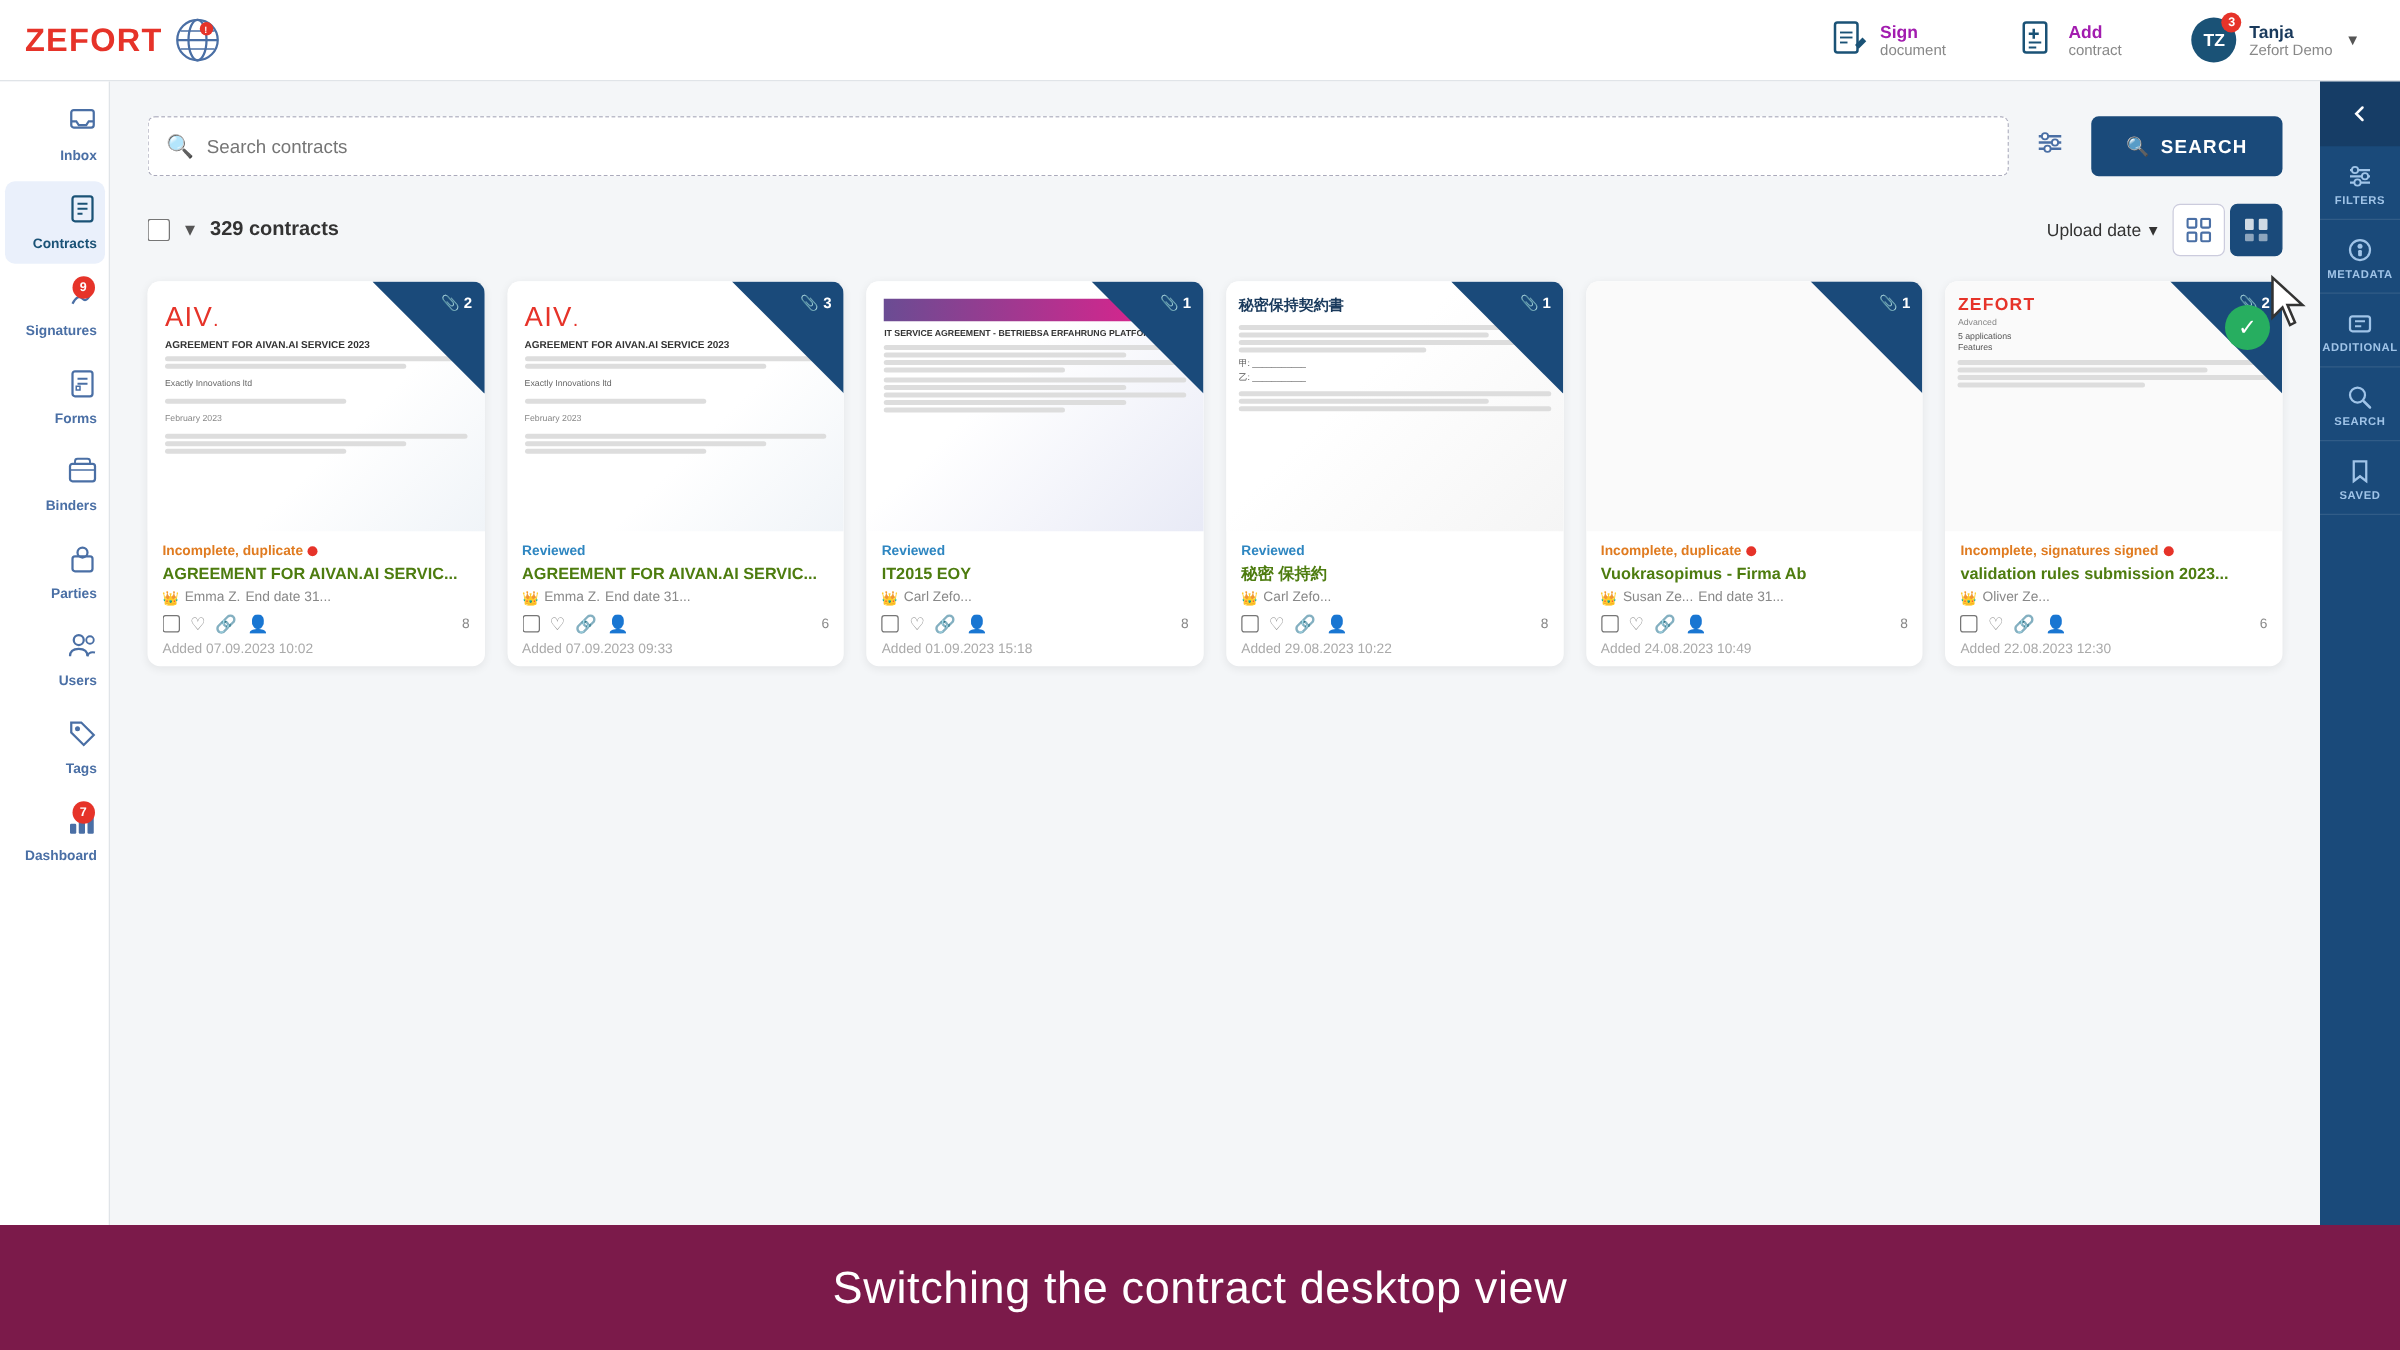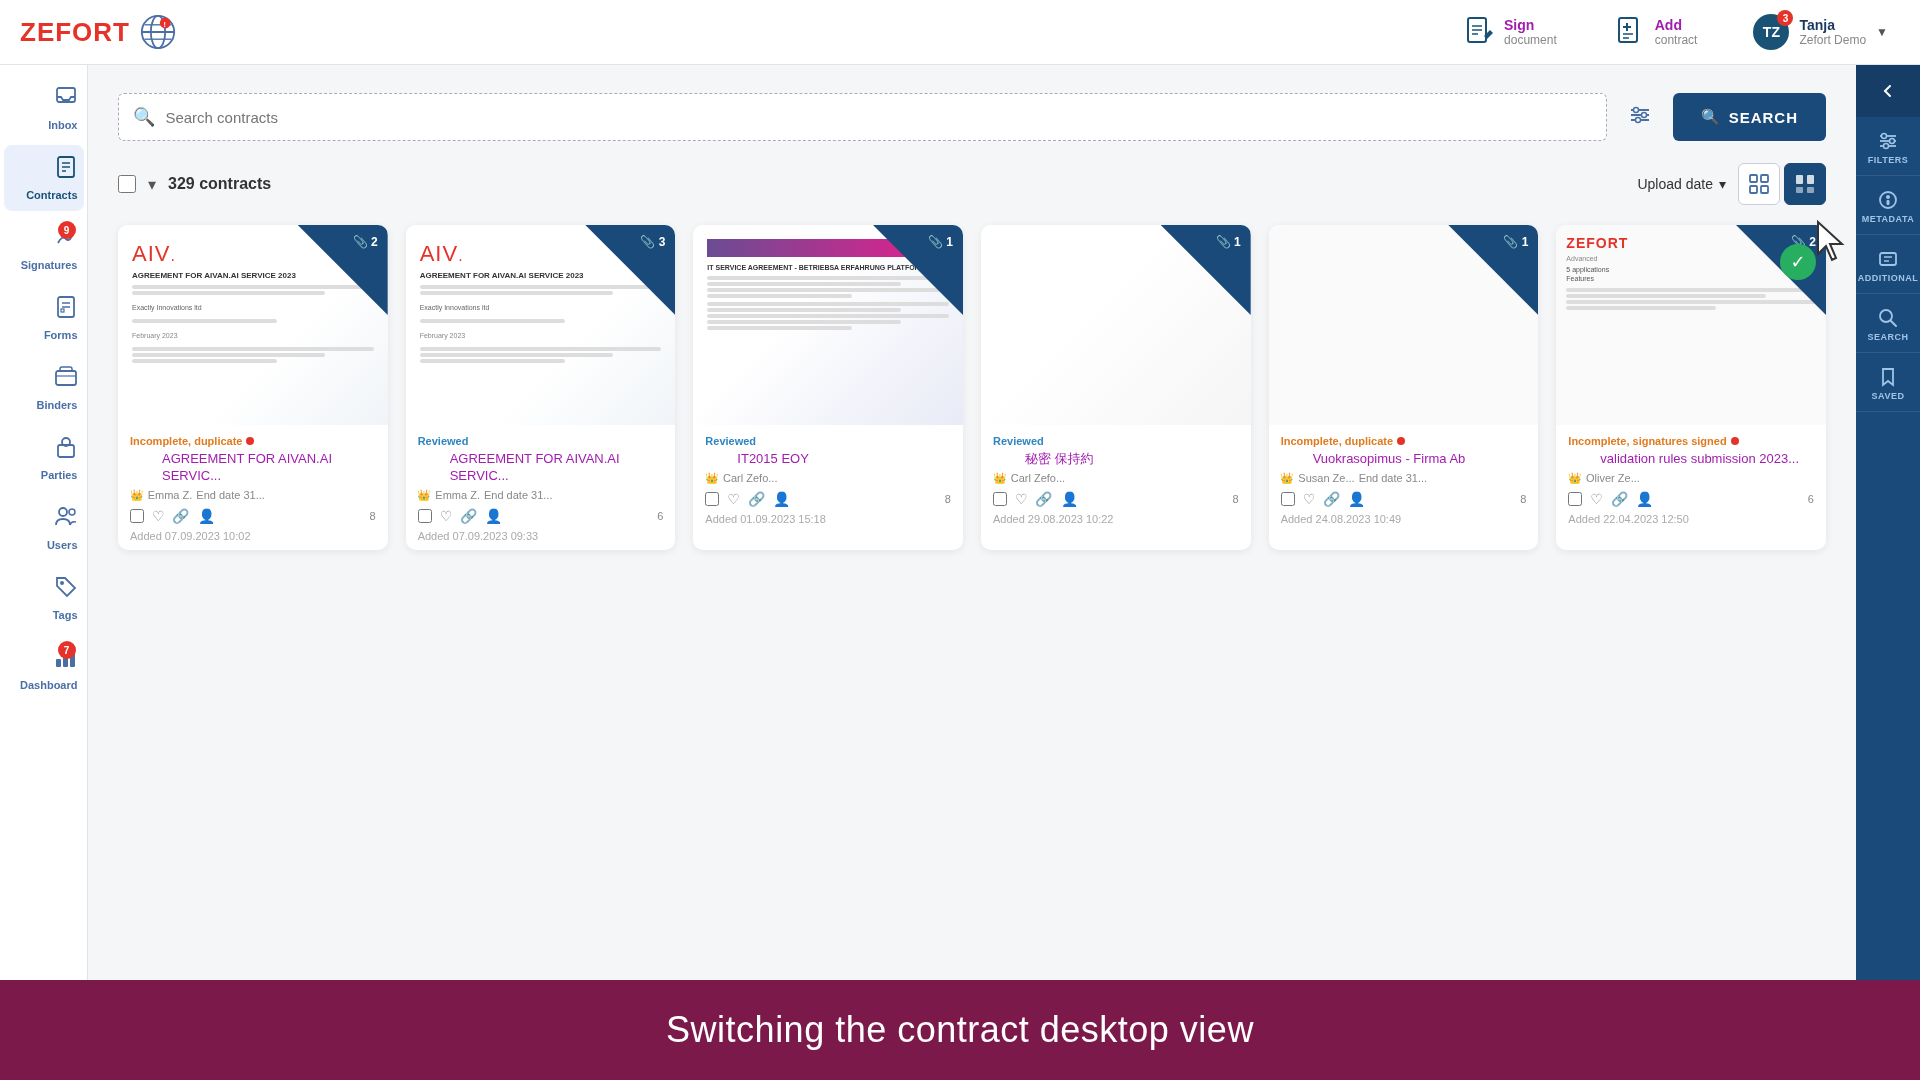--- a/index.html
+++ b/index.html
@@ -816,6 +816,18 @@
             <span>📎</span>
               <span>1</span>
           </div>
+          <div style="padding:10px;font-size:8px;color:#333;line-height:1.6;">
+            <div style="font-size:12px;font-weight:bold;color:#1a3a5c;margin-bottom:6px;">秘密保持契約書</div>
+            <div class="doc-text-line long"></div>
+            <div class="doc-text-line medium"></div>
+            <div class="doc-text-line long"></div>
+            <div class="doc-text-line short"></div>
+            <div style="margin-top:4px;font-size:7px;color:#555">甲: ___________</div>
+            <div style="font-size:7px;color:#555">乙: ___________</div>
+            <div class="doc-text-line long" style="margin-top:4px"></div>
+            <div class="doc-text-line medium"></div>
+            <div class="doc-text-line long"></div>
+          </div>
         </div>
         <div class="card-footer">
           <div class="card-status reviewed">Reviewed</div>

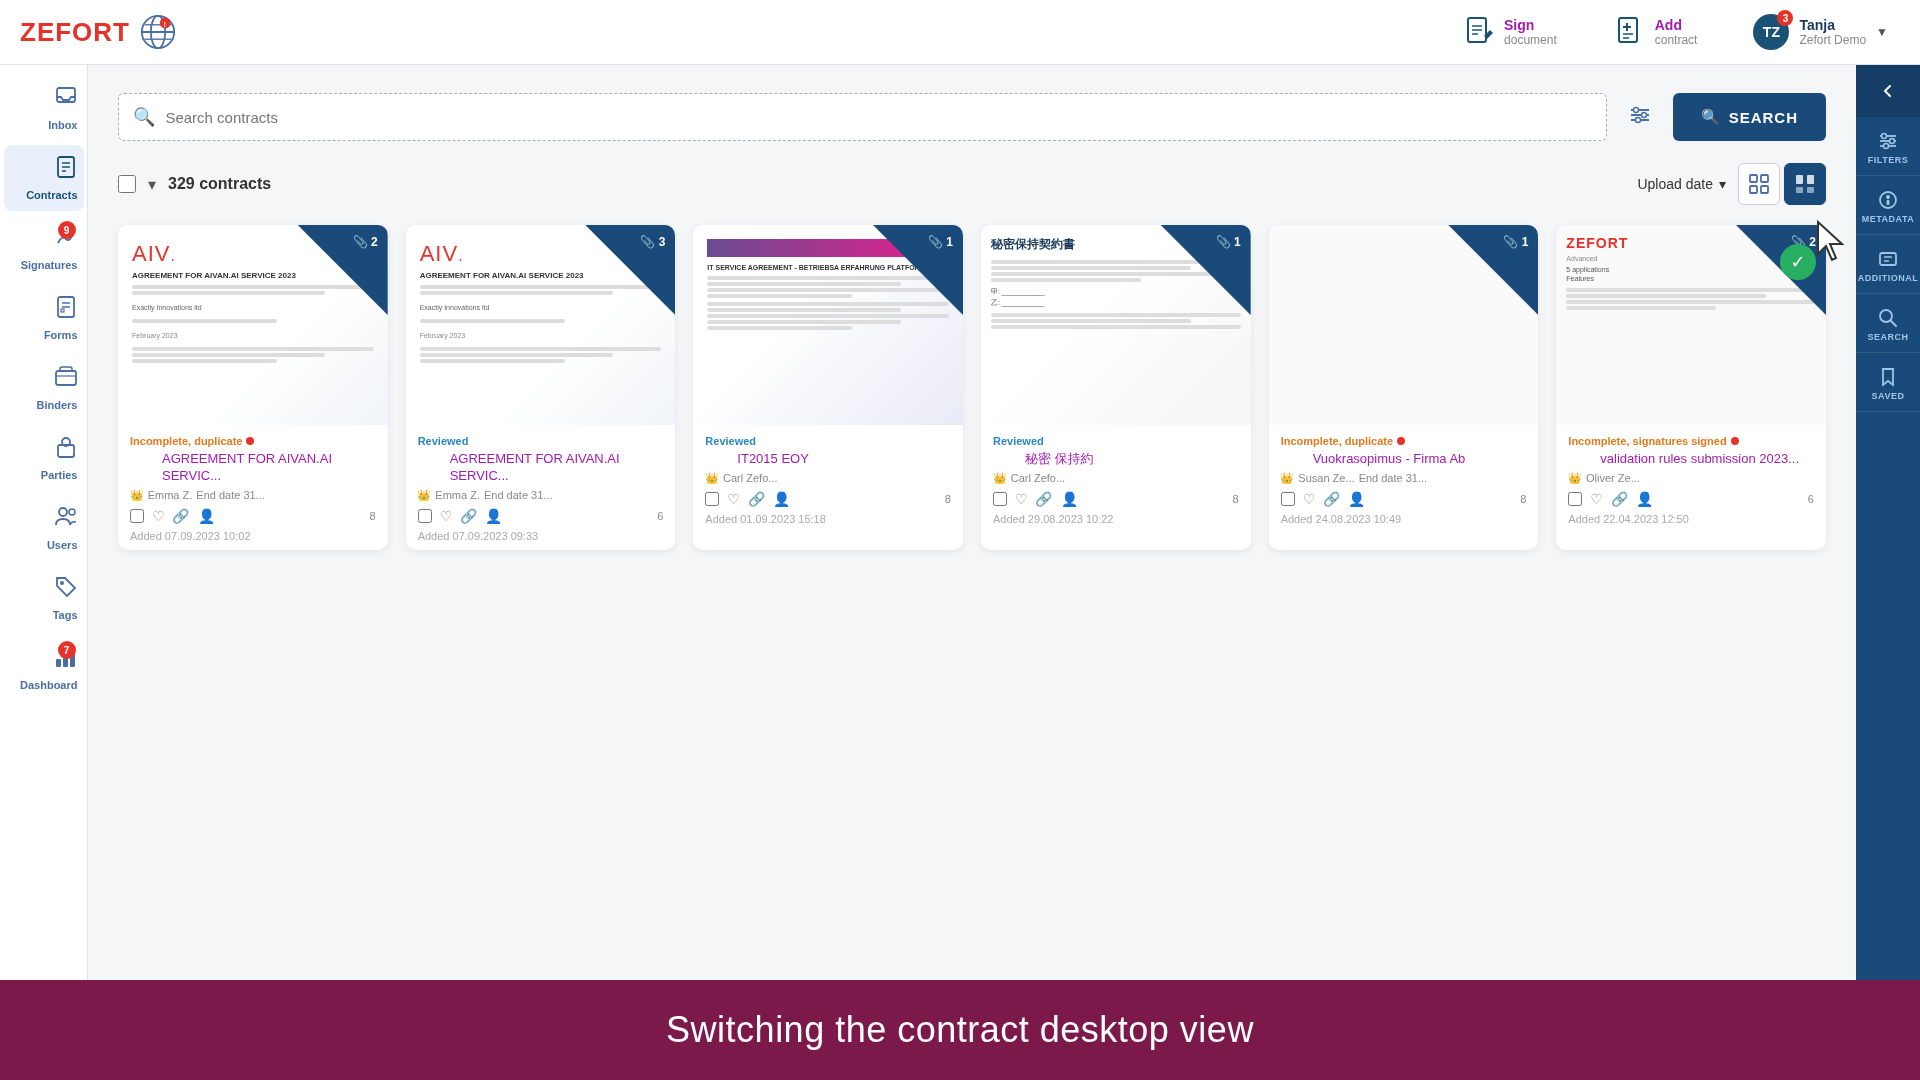--- a/index.html
+++ b/index.html
@@ -349,11 +349,10 @@
     .card-status.reviewed { color: #2e86c1; }
     .card-title {
       font-size: 13px;
-      font-weight: 400;
-      color: #a21caf;
+      font-weight: 700;
+      color: #4d7c0f;
       margin-bottom: 4px;
       line-height: 1.3;
-      margin-left: 32px;
     }
     .card-meta {
       font-size: 11px;

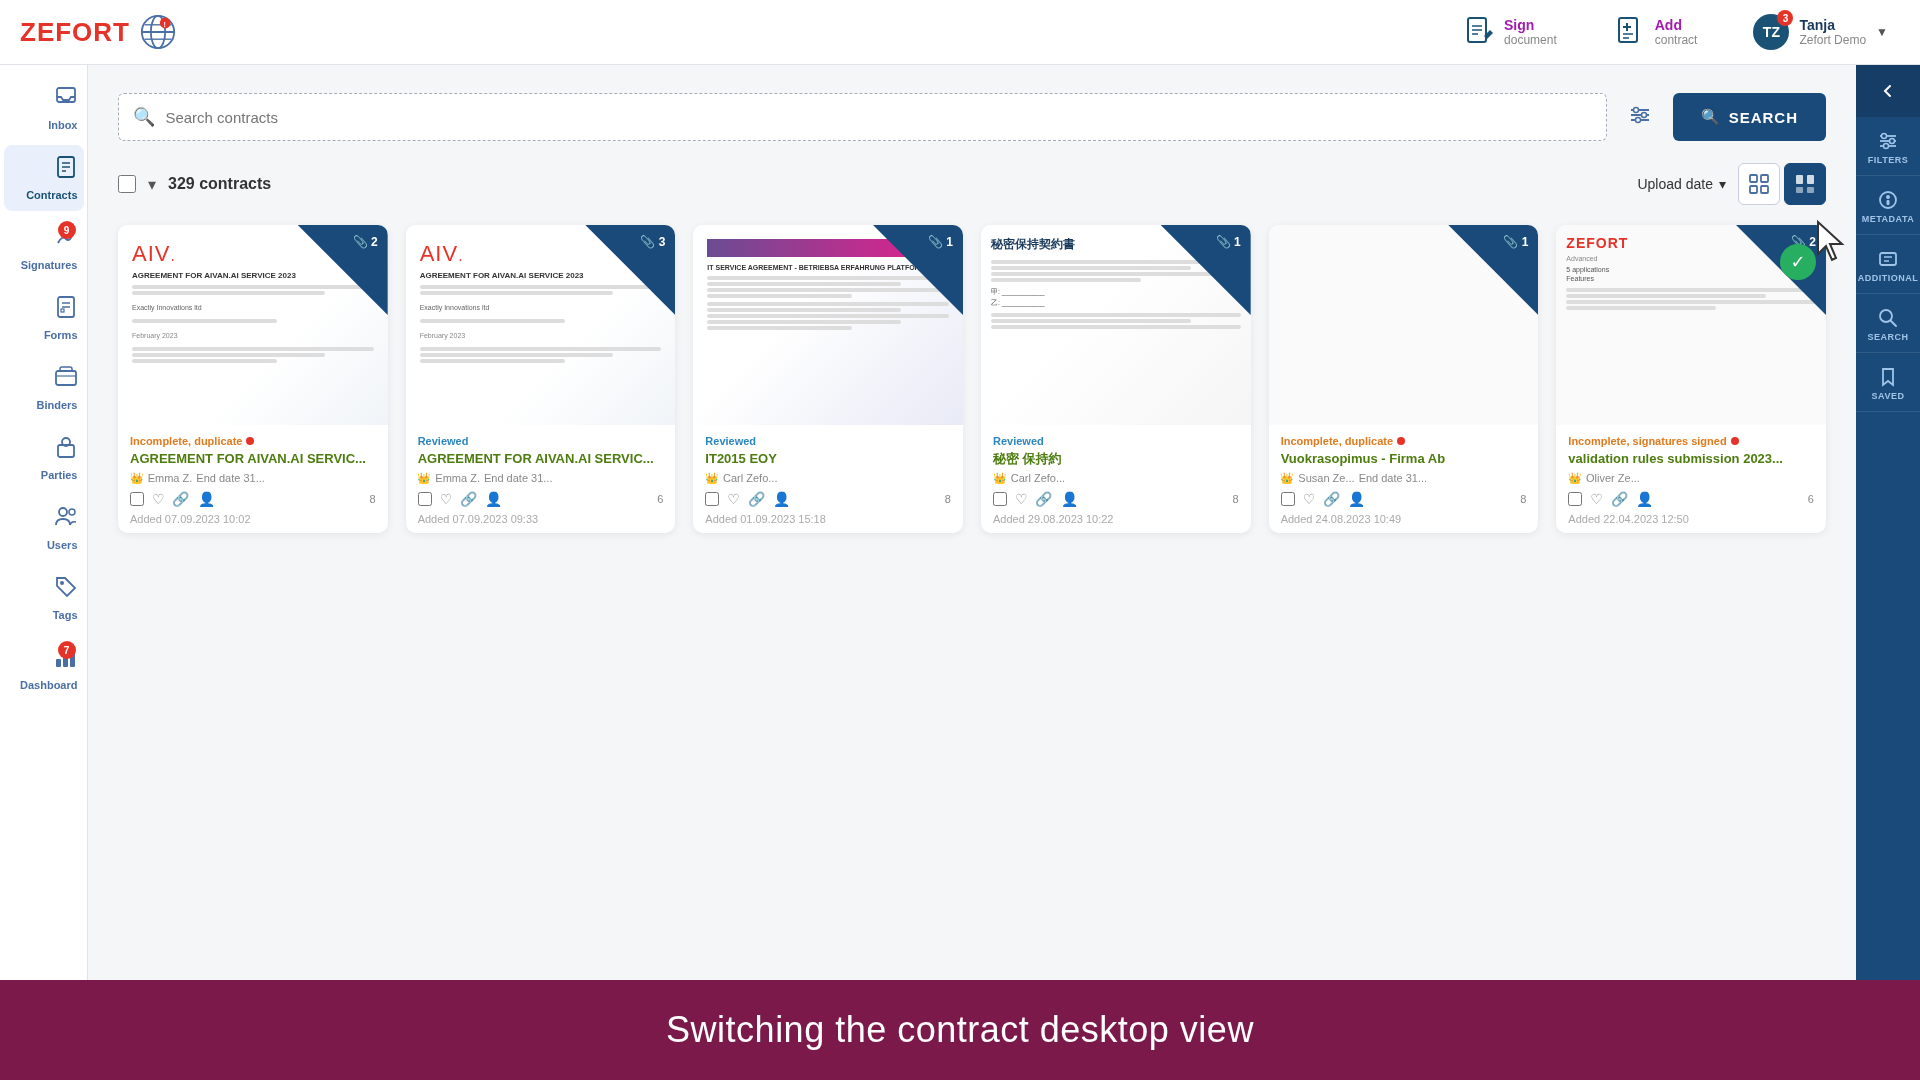--- a/index.html
+++ b/index.html
@@ -917,7 +917,7 @@
               <span>6</span>
             </div>
           </div>
-          <div class="card-date">Added 22.04.2023 12:50</div>
+          <div class="card-date">Added 22.08.2023 12:30</div>
         </div>
       </div>
 

